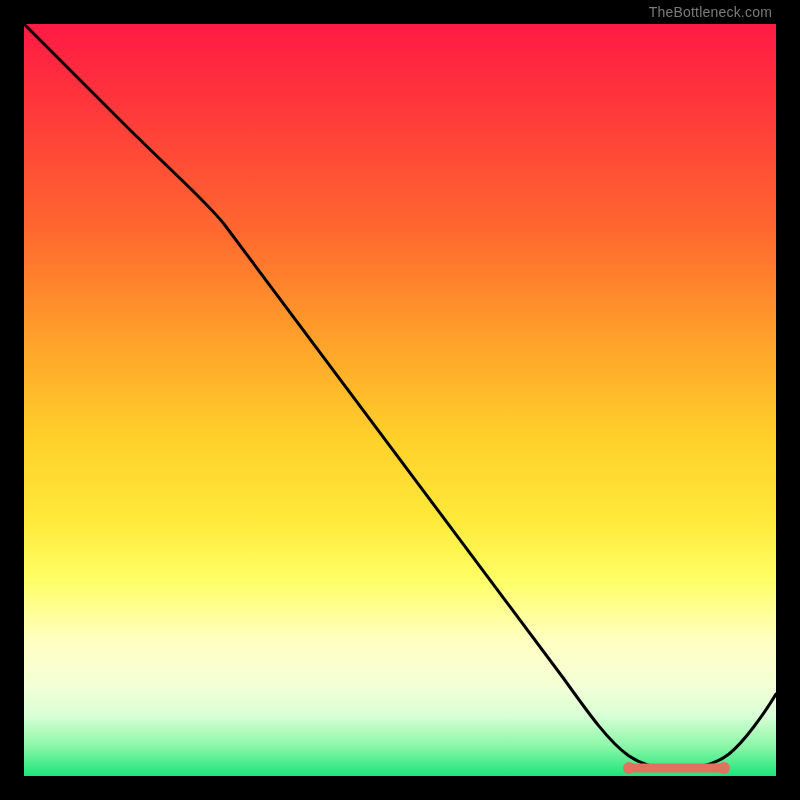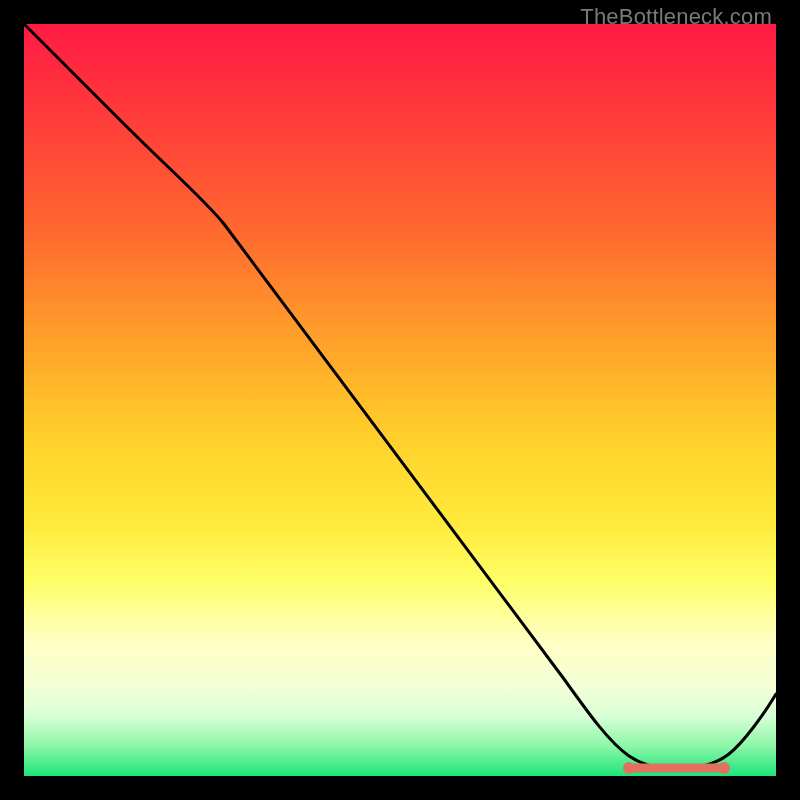--- a/index.html
+++ b/index.html
@@ -45,7 +45,7 @@
     top: 4px;
     right: 28px;
     color: #7a7a7a;
-    font-size: 22px;
+    font-size: 14px;
     font-weight: 500;
     letter-spacing: 0.2px;
   }

